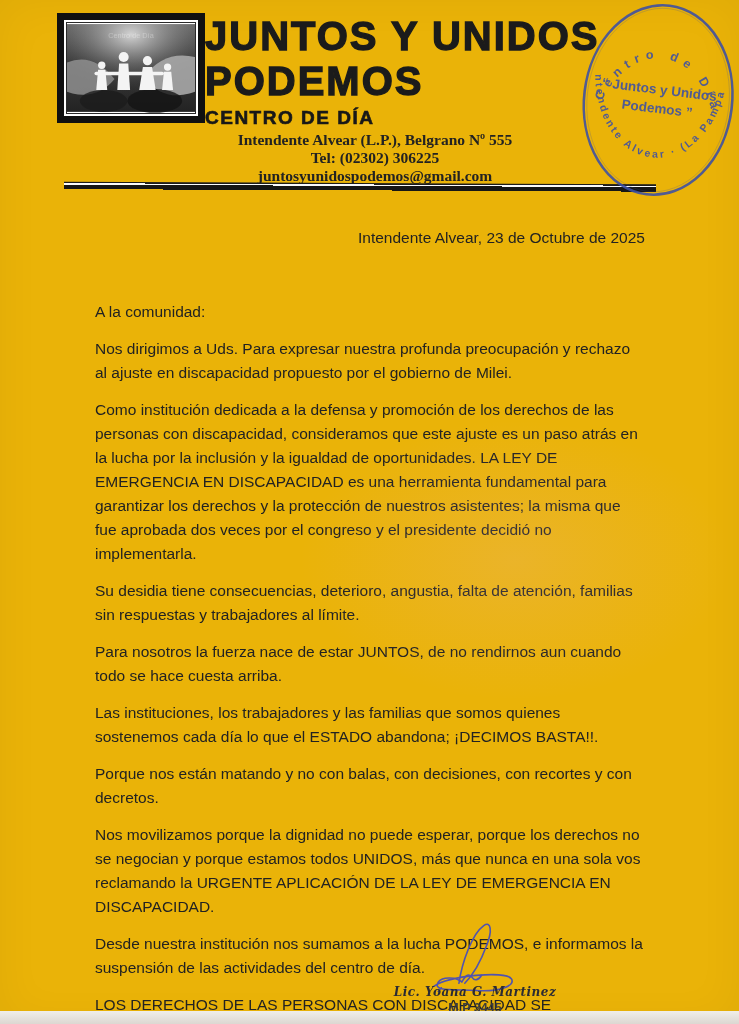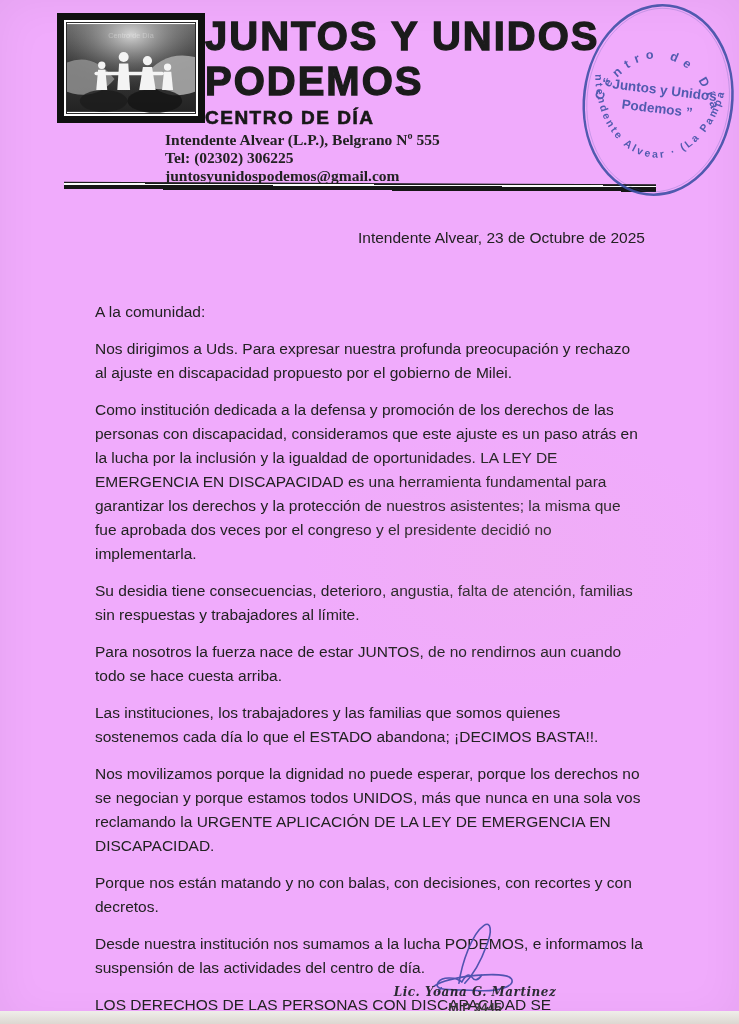--- a/index.html
+++ b/index.html
@@ -5,7 +5,7 @@
   html,body{margin:0;padding:0;background:#e9e7e4;}
   .page{
     position:relative;width:739px;height:1024px;margin:0 auto;
-    background:#f0abfc;overflow:hidden;
+    background:#eab308;overflow:hidden;
     font-family:"Liberation Sans",sans-serif;color:#1d1d1f;
     box-shadow:inset 0 0 45px rgba(0,0,0,.05);
   }

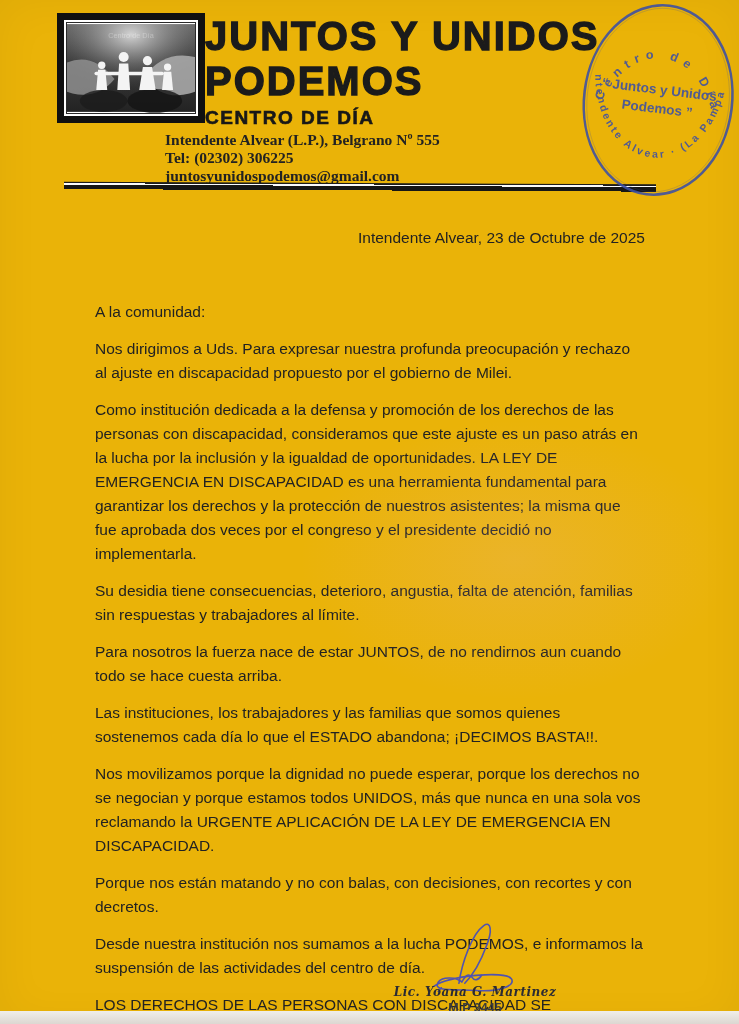--- a/index.html
+++ b/index.html
@@ -27,7 +27,7 @@
     color:#181818;-webkit-text-stroke:.6px #181818;
   }
   .contact-block{
-    position:absolute;left:165px;top:131px;width:420px;
+    position:absolute;left:165px;top:131px;width:420px;text-align:center;
     font-family:"Liberation Serif",serif;font-weight:bold;
     font-size:15.5px;line-height:18px;color:#222;
   }

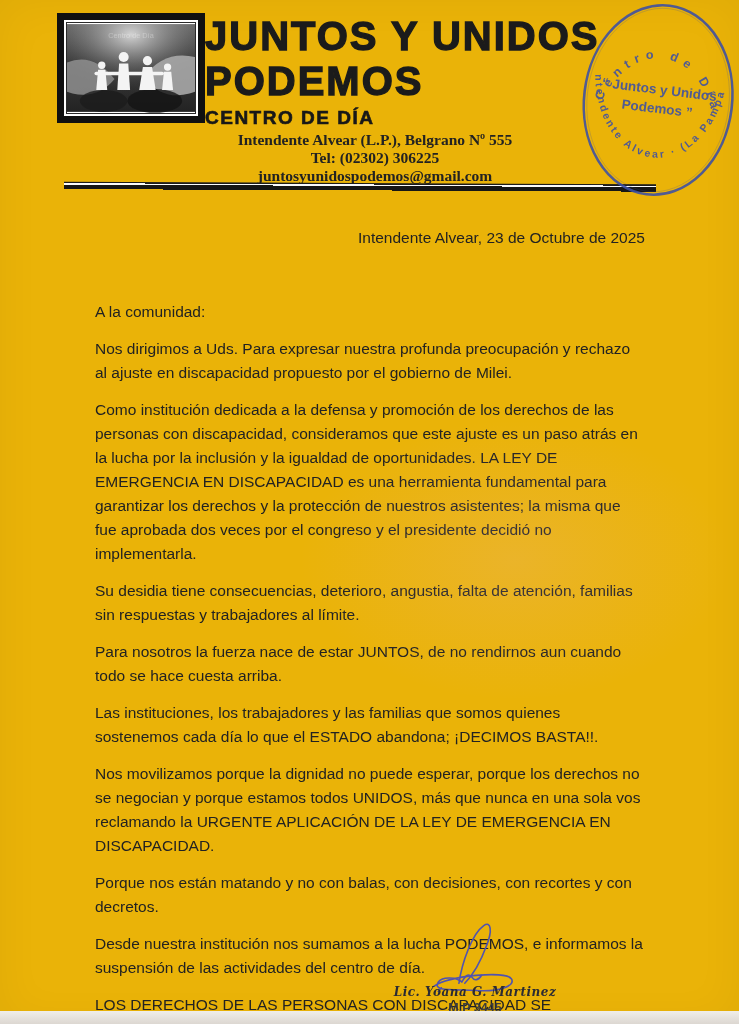--- a/index.html
+++ b/index.html
@@ -147,8 +147,8 @@
     <p>Su desidia tiene consecuencias, deterioro, angustia, falta de atención, familias sin respuestas y trabajadores al límite.</p>
     <p>Para nosotros la fuerza nace de estar JUNTOS, de no rendirnos aun cuando todo se hace cuesta arriba.</p>
     <p>Las instituciones, los trabajadores y las familias que somos quienes sostenemos cada día lo que el ESTADO abandona; ¡DECIMOS BASTA!!.</p>
+    <p>Porque nos están matando y no con balas, con decisiones, con recortes y con decretos.</p>
     <p>Nos movilizamos porque la dignidad no puede esperar, porque los derechos no se negocian y porque estamos todos UNIDOS, más que nunca en una sola vos reclamando la URGENTE APLICACIÓN DE LA LEY DE EMERGENCIA EN DISCAPACIDAD.</p>
-    <p>Porque nos están matando y no con balas, con decisiones, con recortes y con decretos.</p>
     <p>Desde nuestra institución nos sumamos a la lucha PODEMOS, e informamos la suspensión de las actividades del centro de día.</p>
     <p>LOS DERECHOS DE LAS PERSONAS CON DISCAPACIDAD SE DEFIENDEN GOBIERNE QUIÉN GOBIERNE!!</p>
   </div>

